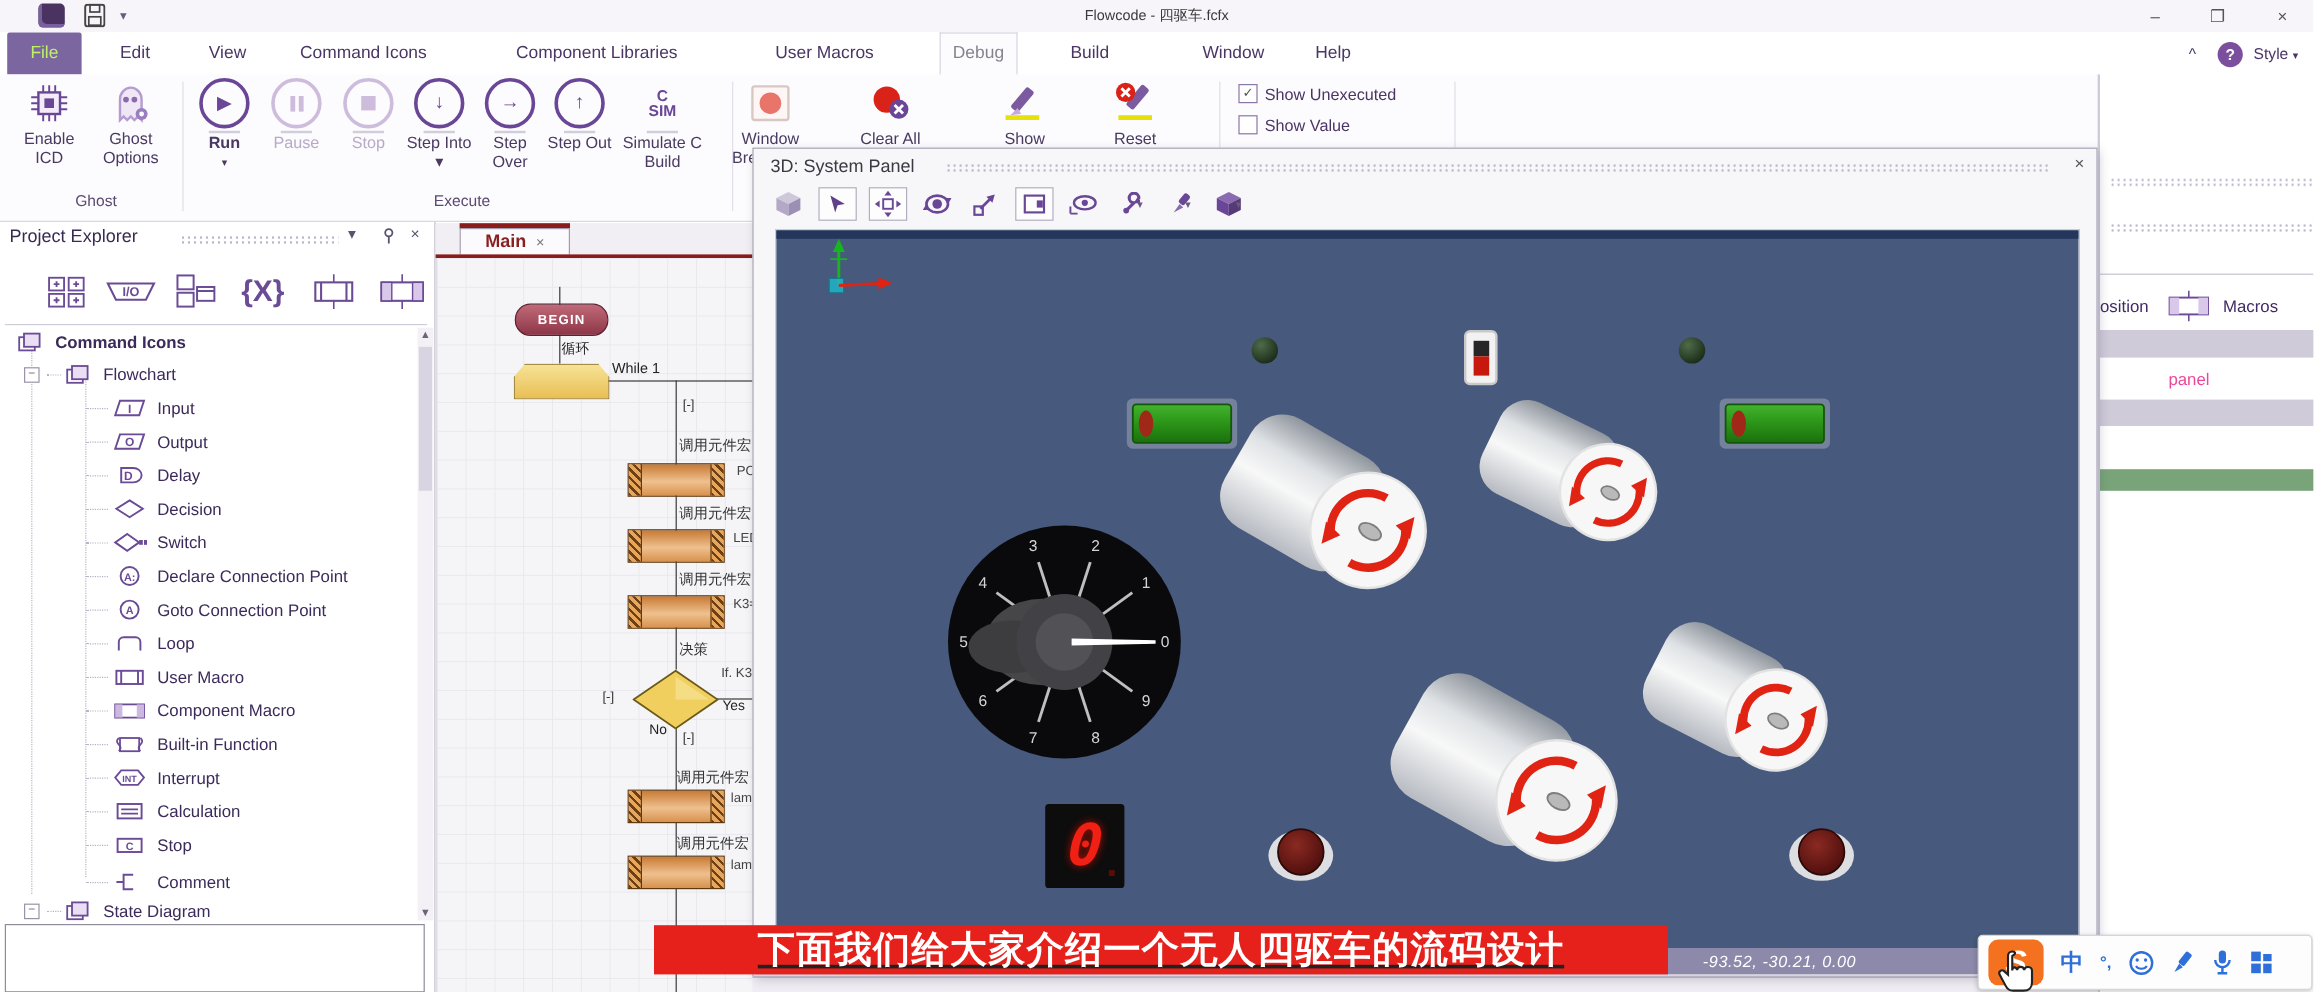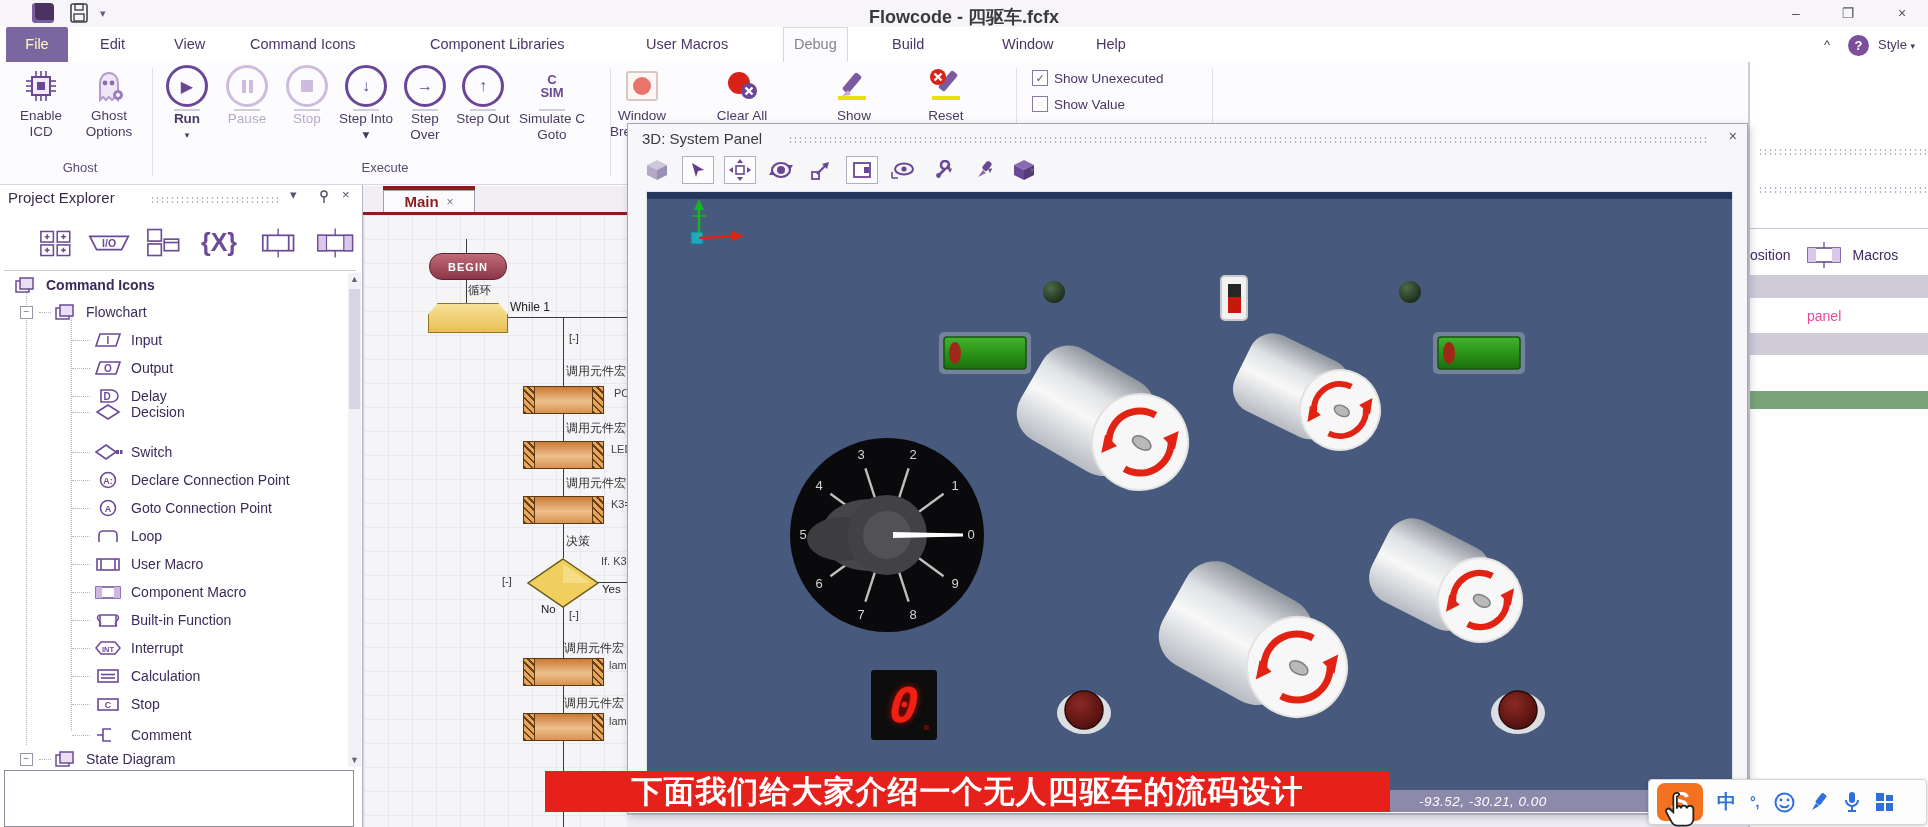--- a/index.html
+++ b/index.html
@@ -12,7 +12,7 @@
            background:#4a3360;box-shadow:inset 3px -3px 0 #7a5f9e;}
   .saveicon{position:absolute;left:70px;top:3px;width:18px;height:20px;}
   .qat-drop{position:absolute;left:100px;top:7px;font-size:11px;color:#6a5a80;}
-  .wtitle{position:absolute;left:0;right:0;top:5px;text-align:center;font-size:18px;color:#3a3a3a;font-weight:bold;}
+  .wtitle{position:absolute;left:0;right:0;top:5px;text-align:center;font-size:12px;color:#3a3a3a;}
   .winbtn{position:absolute;top:2px;width:40px;height:23px;text-align:center;font-size:14px;color:#555;line-height:23px;}
   
   .menubar{position:absolute;left:0;top:27px;width:1928px;height:35px;background:#ffffff;}

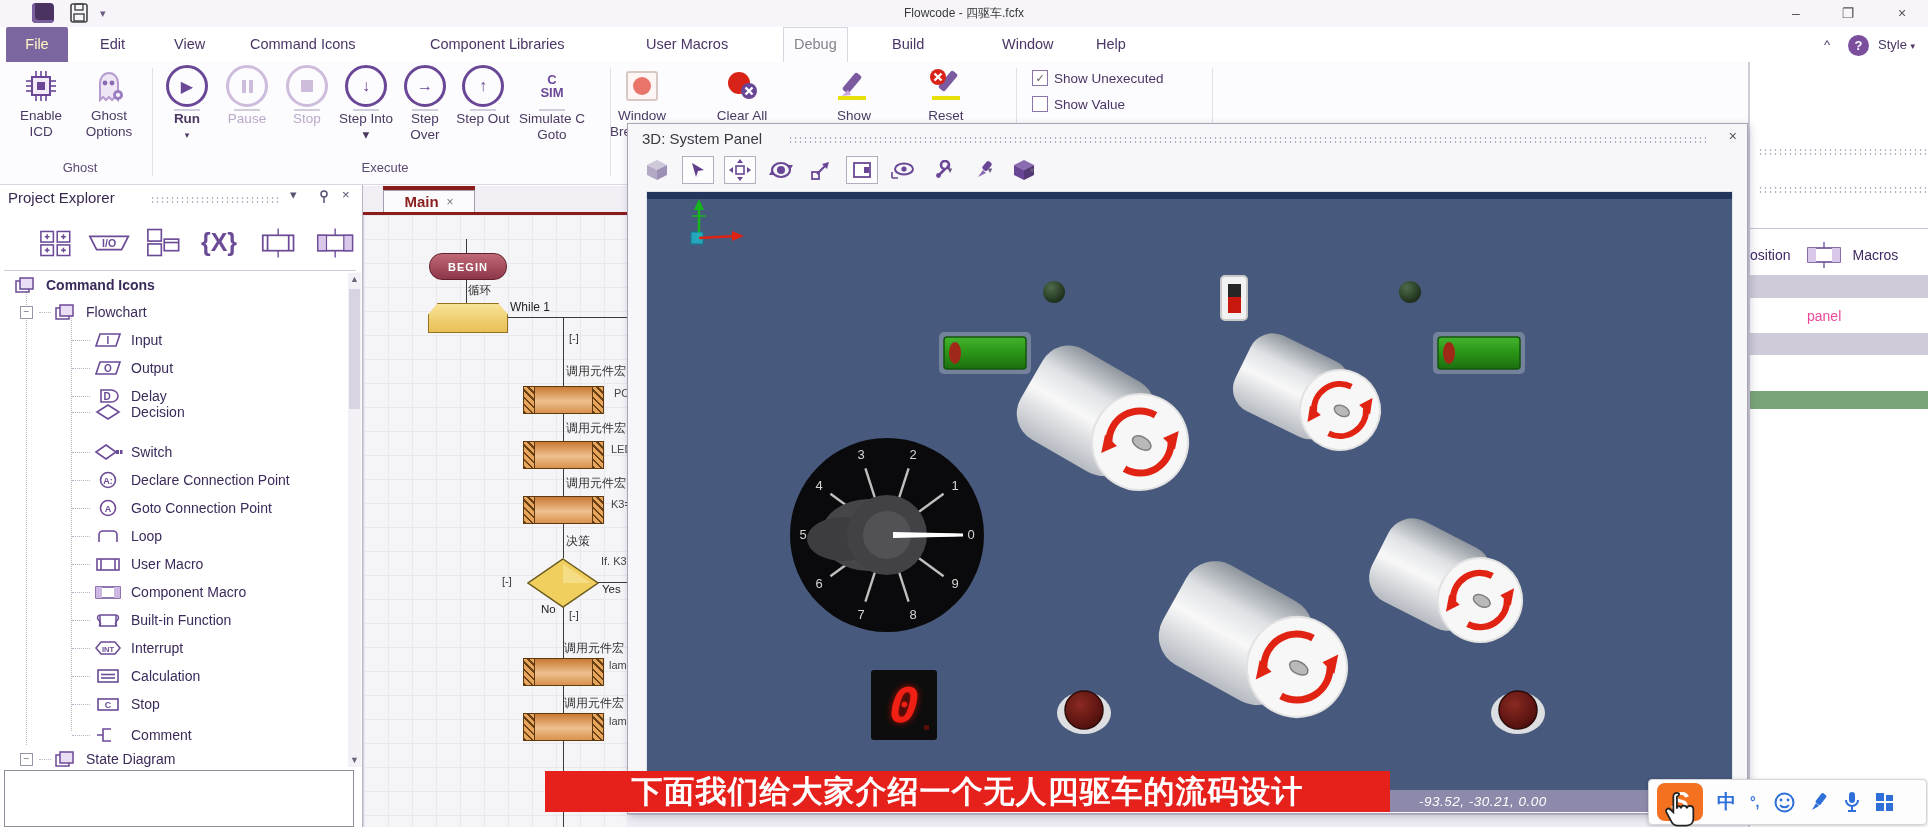--- a/index.html
+++ b/index.html
@@ -17,7 +17,7 @@
   
   .menubar{position:absolute;left:0;top:27px;width:1928px;height:35px;background:#ffffff;}
   .menu-item{position:absolute;top:0;height:35px;line-height:35px;font-size:14.5px;color:#4a3564;padding:0 10px;}
-  .menu-file{background:#7c66a0;color:#fef9c3;border-radius:2px 2px 0 0;}
+  .menu-file{background:#7c66a0;color:#bef264;border-radius:2px 2px 0 0;}
   .menu-active{color:#85838d;background:#fcfbfd;border:1px solid #d9d5e1;border-bottom:none;line-height:33px;}
   .mb-right{position:absolute;top:0;height:35px;line-height:35px;font-size:13px;color:#4a3564;}
   .helpdot{display:inline-block;width:21px;height:21px;border-radius:50%;background:#7c4f9e;color:#fff;

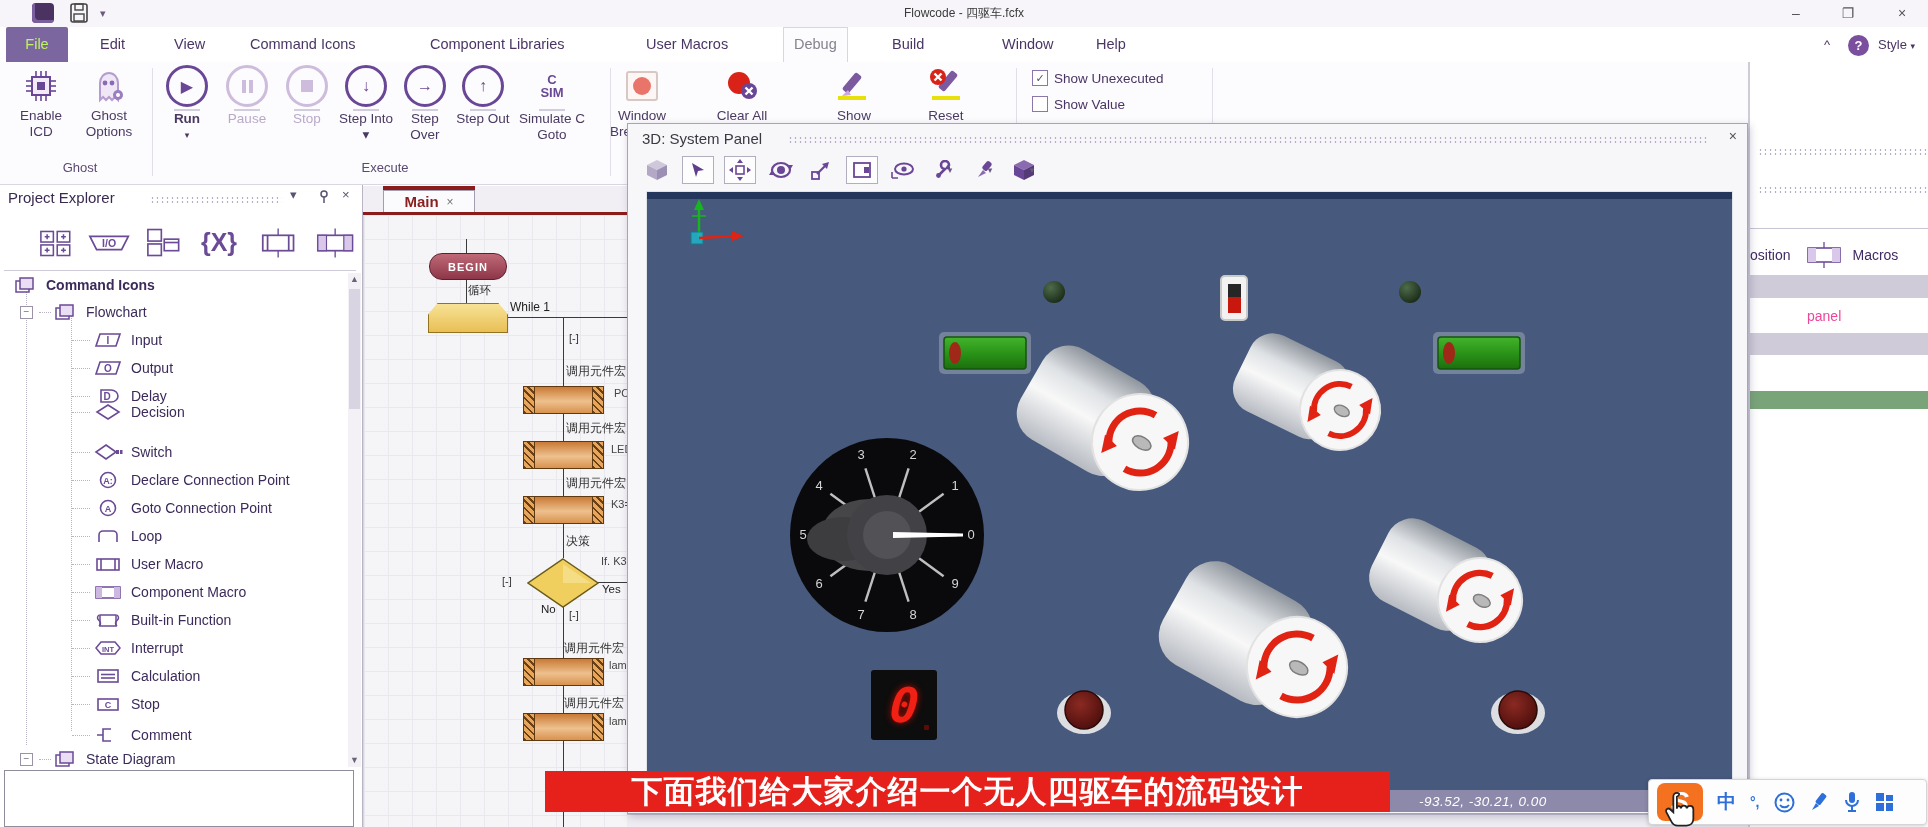--- a/index.html
+++ b/index.html
@@ -269,7 +269,7 @@
       </div>
         </div>
       <div class="runder"></div>
-      <div class="rlabel">Simulate C Goto</div>
+      <div class="rlabel">Simulate C Build</div>
     </div>
     <div class="rsep" style="left:610px"></div>
     <div class="rgroup-label" style="left:330px;width:110px">Execute</div>

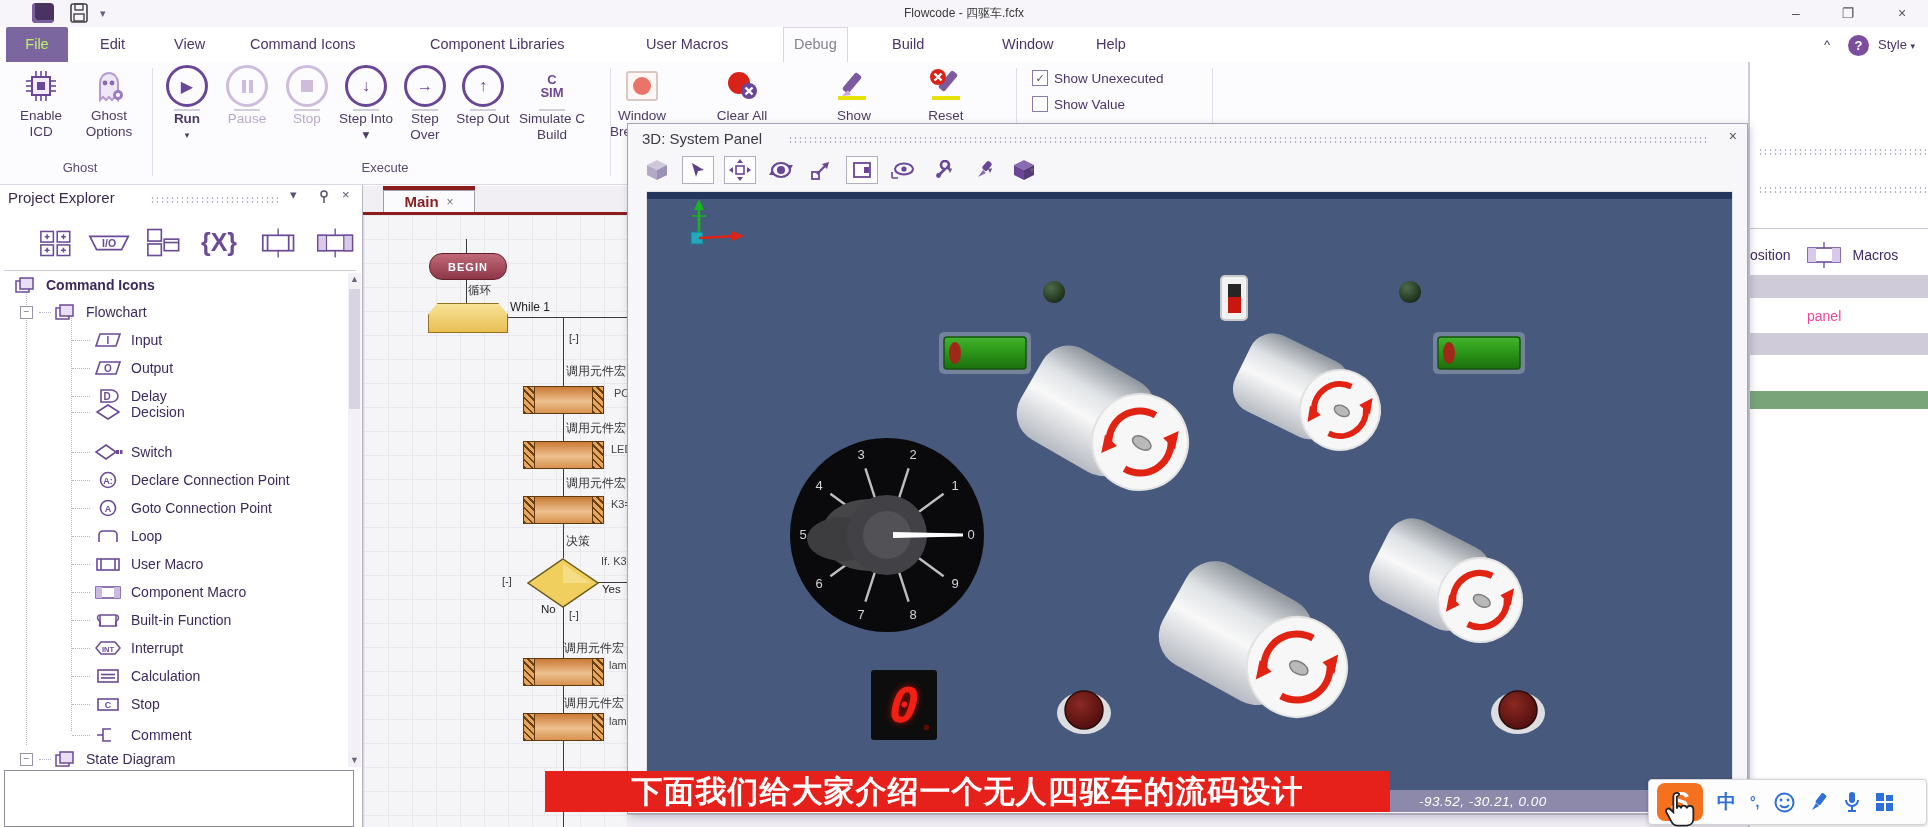--- a/index.html
+++ b/index.html
@@ -423,7 +423,7 @@
         </svg>
         <span class="tlabel">Delay</span>
       </div>
-      <div class="trow" style="top:127px;left:68px">
+      <div class="trow" style="top:139px;left:68px">
         <i class="stub"></i>
         <svg class="ticon" width="30" height="18" viewBox="0 0 30 18">
           <polygon points="15,2 26,9 15,16 4,9" fill="#fff" stroke="#6b4a96" stroke-width="1.6"></polygon>

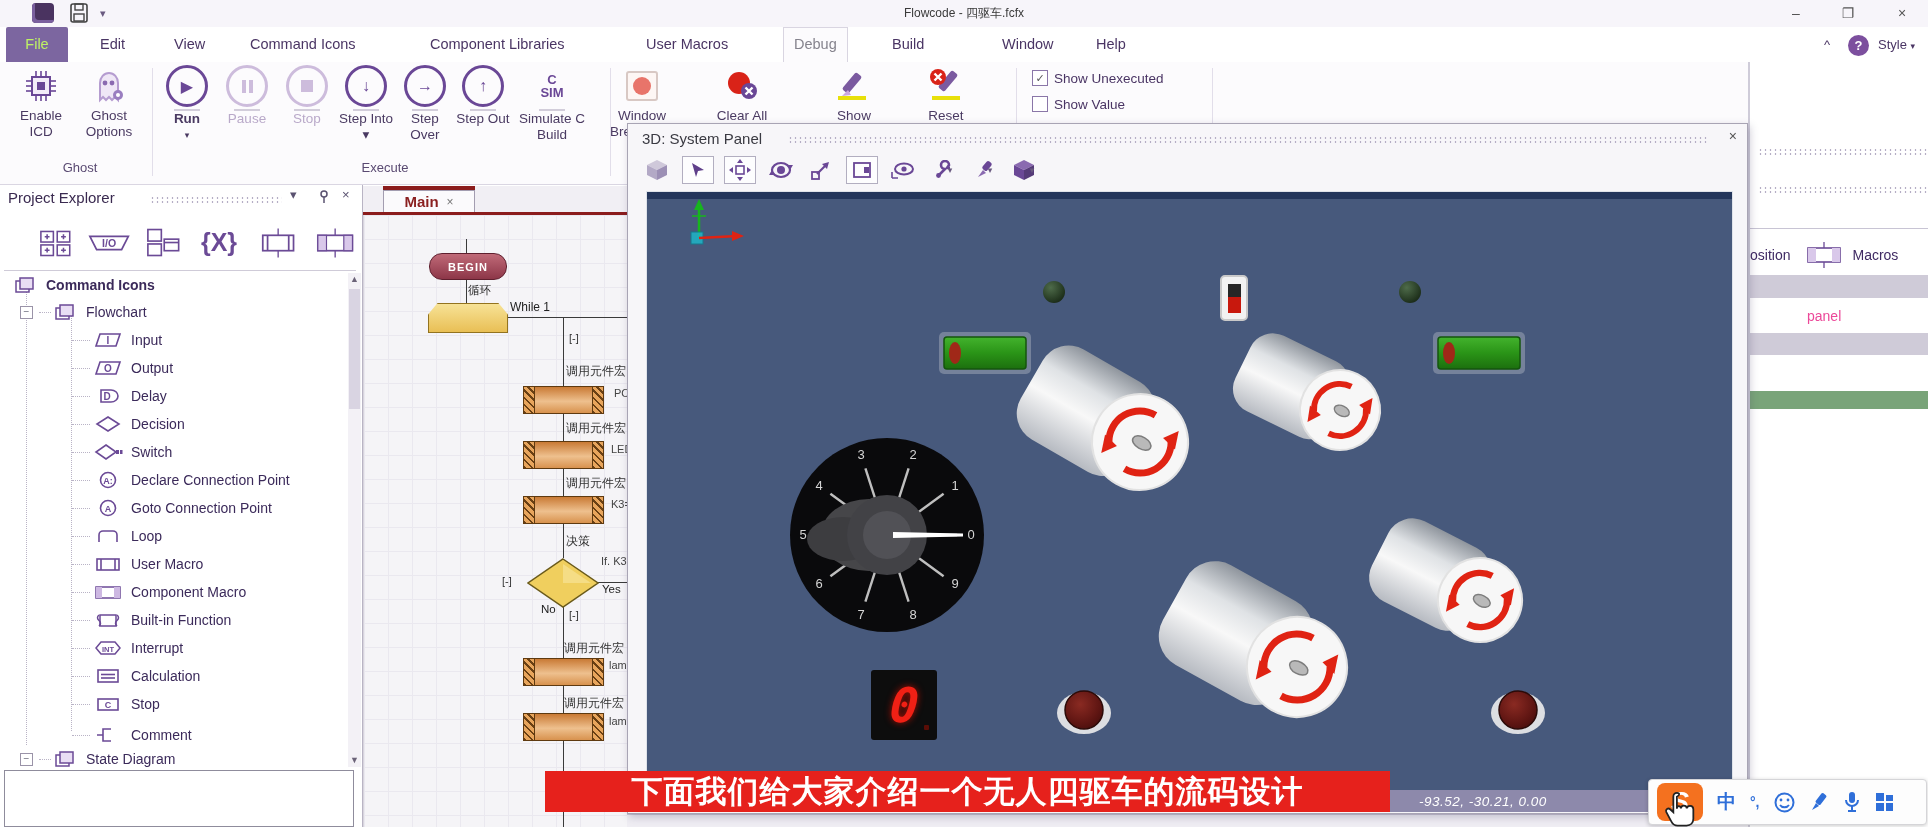--- a/index.html
+++ b/index.html
@@ -115,7 +115,7 @@
   
   .bottomstrip{position:absolute;left:627px;top:814px;width:1121px;height:13px;background:#efedf3;border-top:1px solid #c8c4d2;}
   .banner{position:absolute;left:545px;top:771px;width:845px;height:41px;background:#e6211c;z-index:20;
-          display:flex;align-items:center;justify-content:center;}
+          display:flex;align-items:center;justify-content:center;text-decoration:underline;}
   .banner span{color:#fff;font-size:31px;font-weight:bold;letter-spacing:1px;white-space:nowrap;}
   .imebar{position:absolute;left:1648px;top:779px;width:277px;height:44px;background:#fdfdfd;border:1px solid #d5d5d8;
           border-radius:4px;box-shadow:0 1px 4px rgba(0,0,0,.2);z-index:30;display:flex;align-items:center;}

